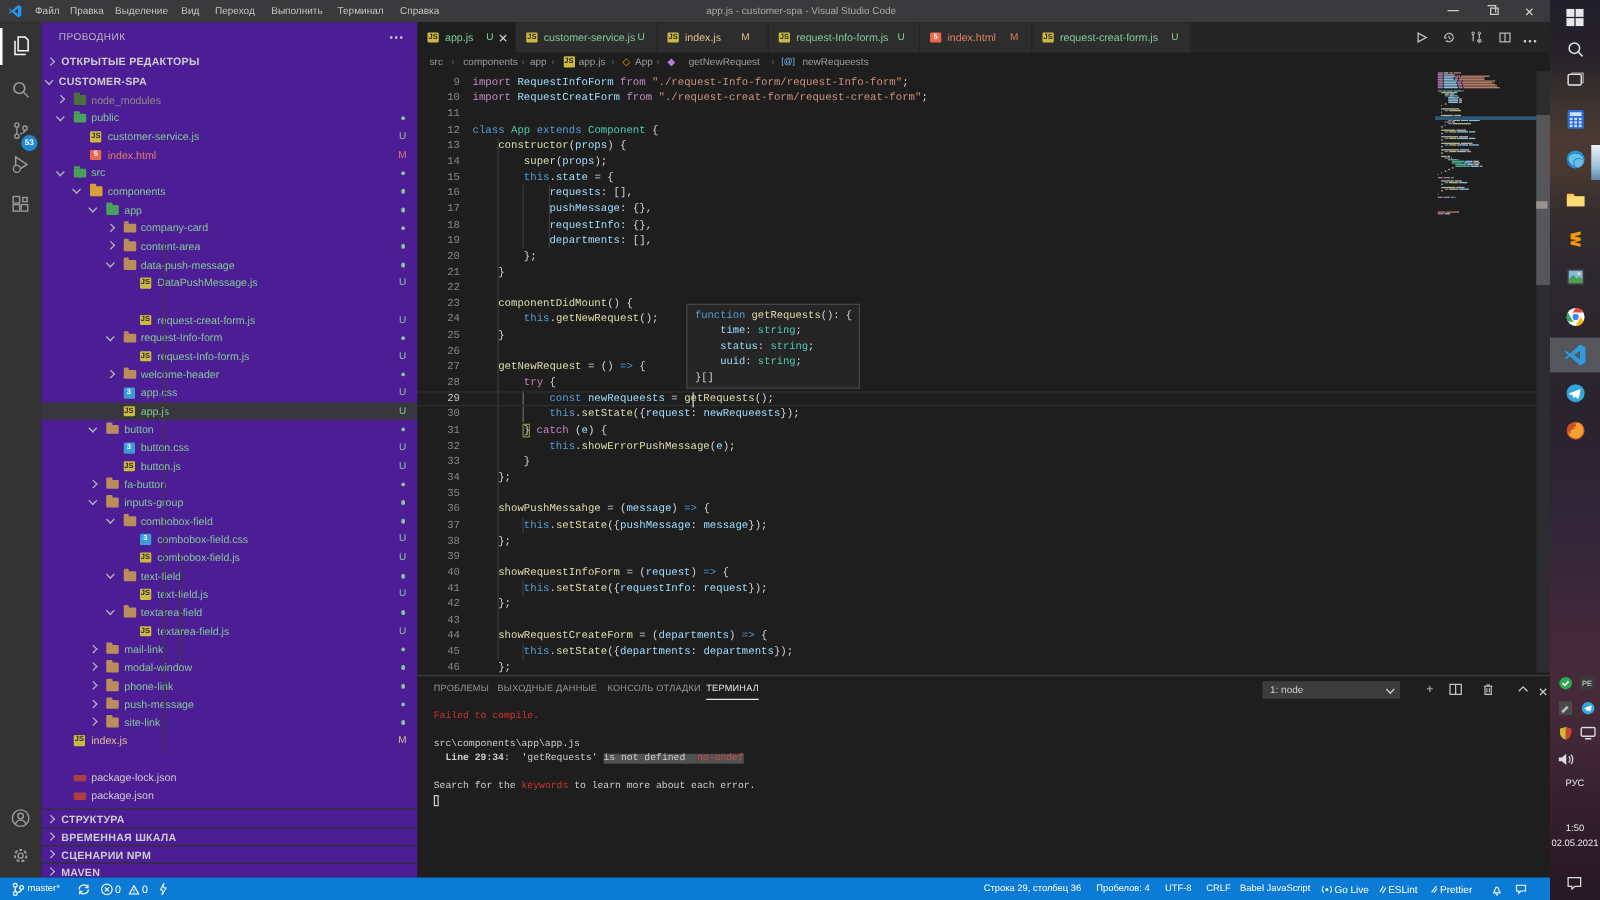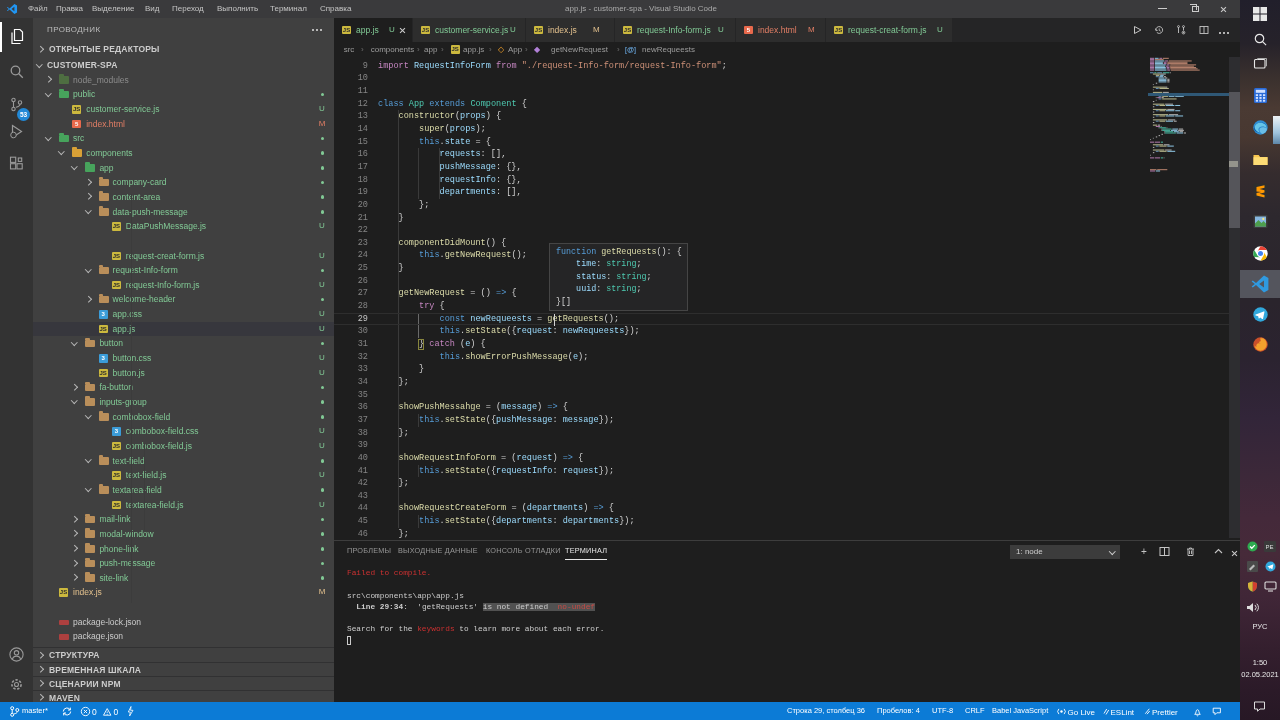--- a/index.html
+++ b/index.html
@@ -14,7 +14,7 @@
 .act{position:absolute;left:0;width:33px;height:30px;display:flex;align-items:center;justify-content:center;color:#9a9a9a;}
 .act.on{color:#fdfdfd;box-shadow:inset 2px 0 0 #fff;}
 
-#sidebar{left:33px;top:18px;width:301px;height:684px;background:#404040;color:#cccccc;overflow:hidden;}
+#sidebar{left:33px;top:18px;width:301px;height:684px;background:#4c1d95;color:#cccccc;overflow:hidden;}
 .sbhead{position:absolute;left:14px;top:7px;font-size:8px;color:#bbbbbb;letter-spacing:.4px;}
 .row{position:absolute;left:0;width:301px;height:14.6px;line-height:14.6px;font-size:8.5px;color:#cccccc;white-space:nowrap;}
 .row .lbl{position:absolute;top:0;}

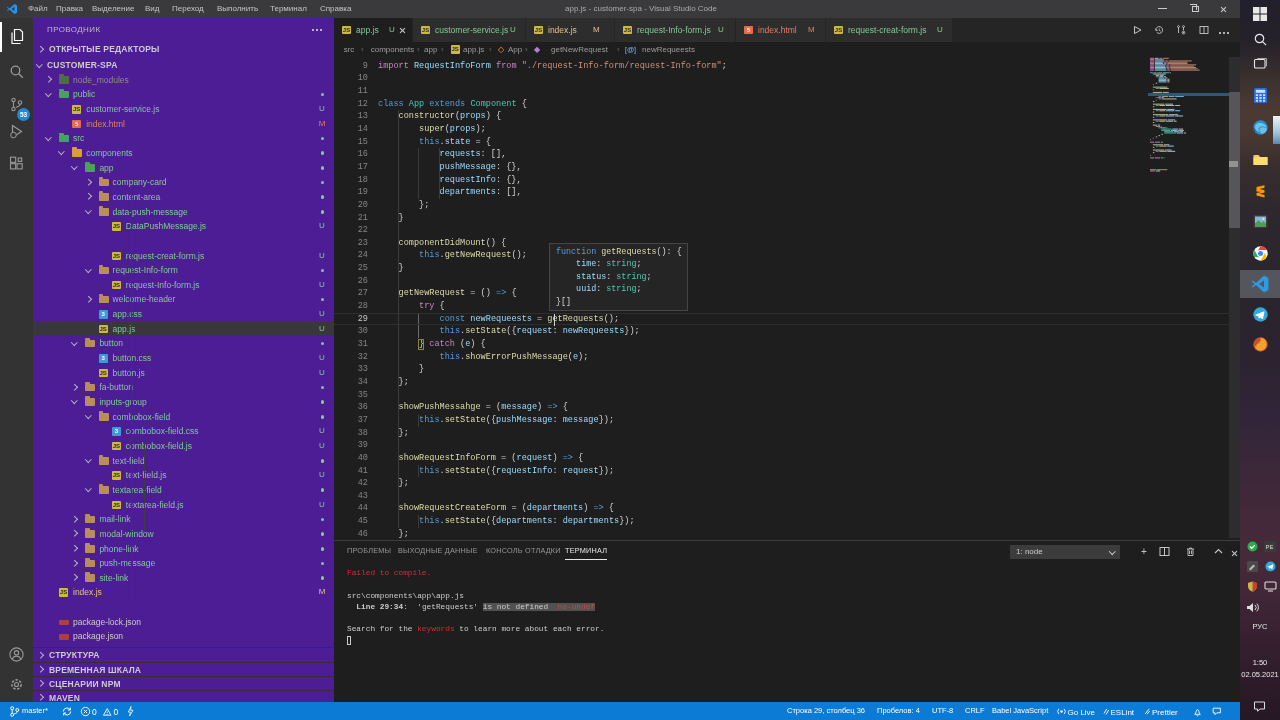--- a/index.html
+++ b/index.html
@@ -487,7 +487,7 @@
 <div class="guide" style="left:84.3px;top:458.1px;height:12.7px;background:#3a3a3a"></div>
 <div class="guide" style="left:104.5px;top:91.2px;height:50.6px;background:#3a3a3a"></div>
         <div class="cl" style="top:2.70px"><span class="ln" style="color:#858585">9</span><span class="ct"><span class="c">import</span> <span class="v">RequestInfoForm</span> <span class="c">from</span> <span class="s">"./request-Info-form/request-Info-form"</span>;</span></div>
-<div class="cl" style="top:15.35px"><span class="ln" style="color:#858585">10</span></div>
+<div class="cl" style="top:15.35px"><span class="ln" style="color:#858585">10</span><span class="ct"><span class="c">import</span> <span class="v">RequestCreatForm</span> <span class="c">from</span> <span class="s">"./request-creat-form/request-creat-form"</span>;</span></div>
 <div class="cl" style="top:28.00px"><span class="ln" style="color:#858585">11</span><span class="ct"></span></div>
 <div class="cl" style="top:40.65px"><span class="ln" style="color:#858585">12</span><span class="ct"><span class="k">class</span> <span class="t">App</span> <span class="k">extends</span> <span class="t">Component</span> {</span></div>
 <div class="cl" style="top:53.30px"><span class="ln" style="color:#858585">13</span><span class="ct">    <span class="f">constructor</span>(<span class="v">props</span>) {</span></div>

